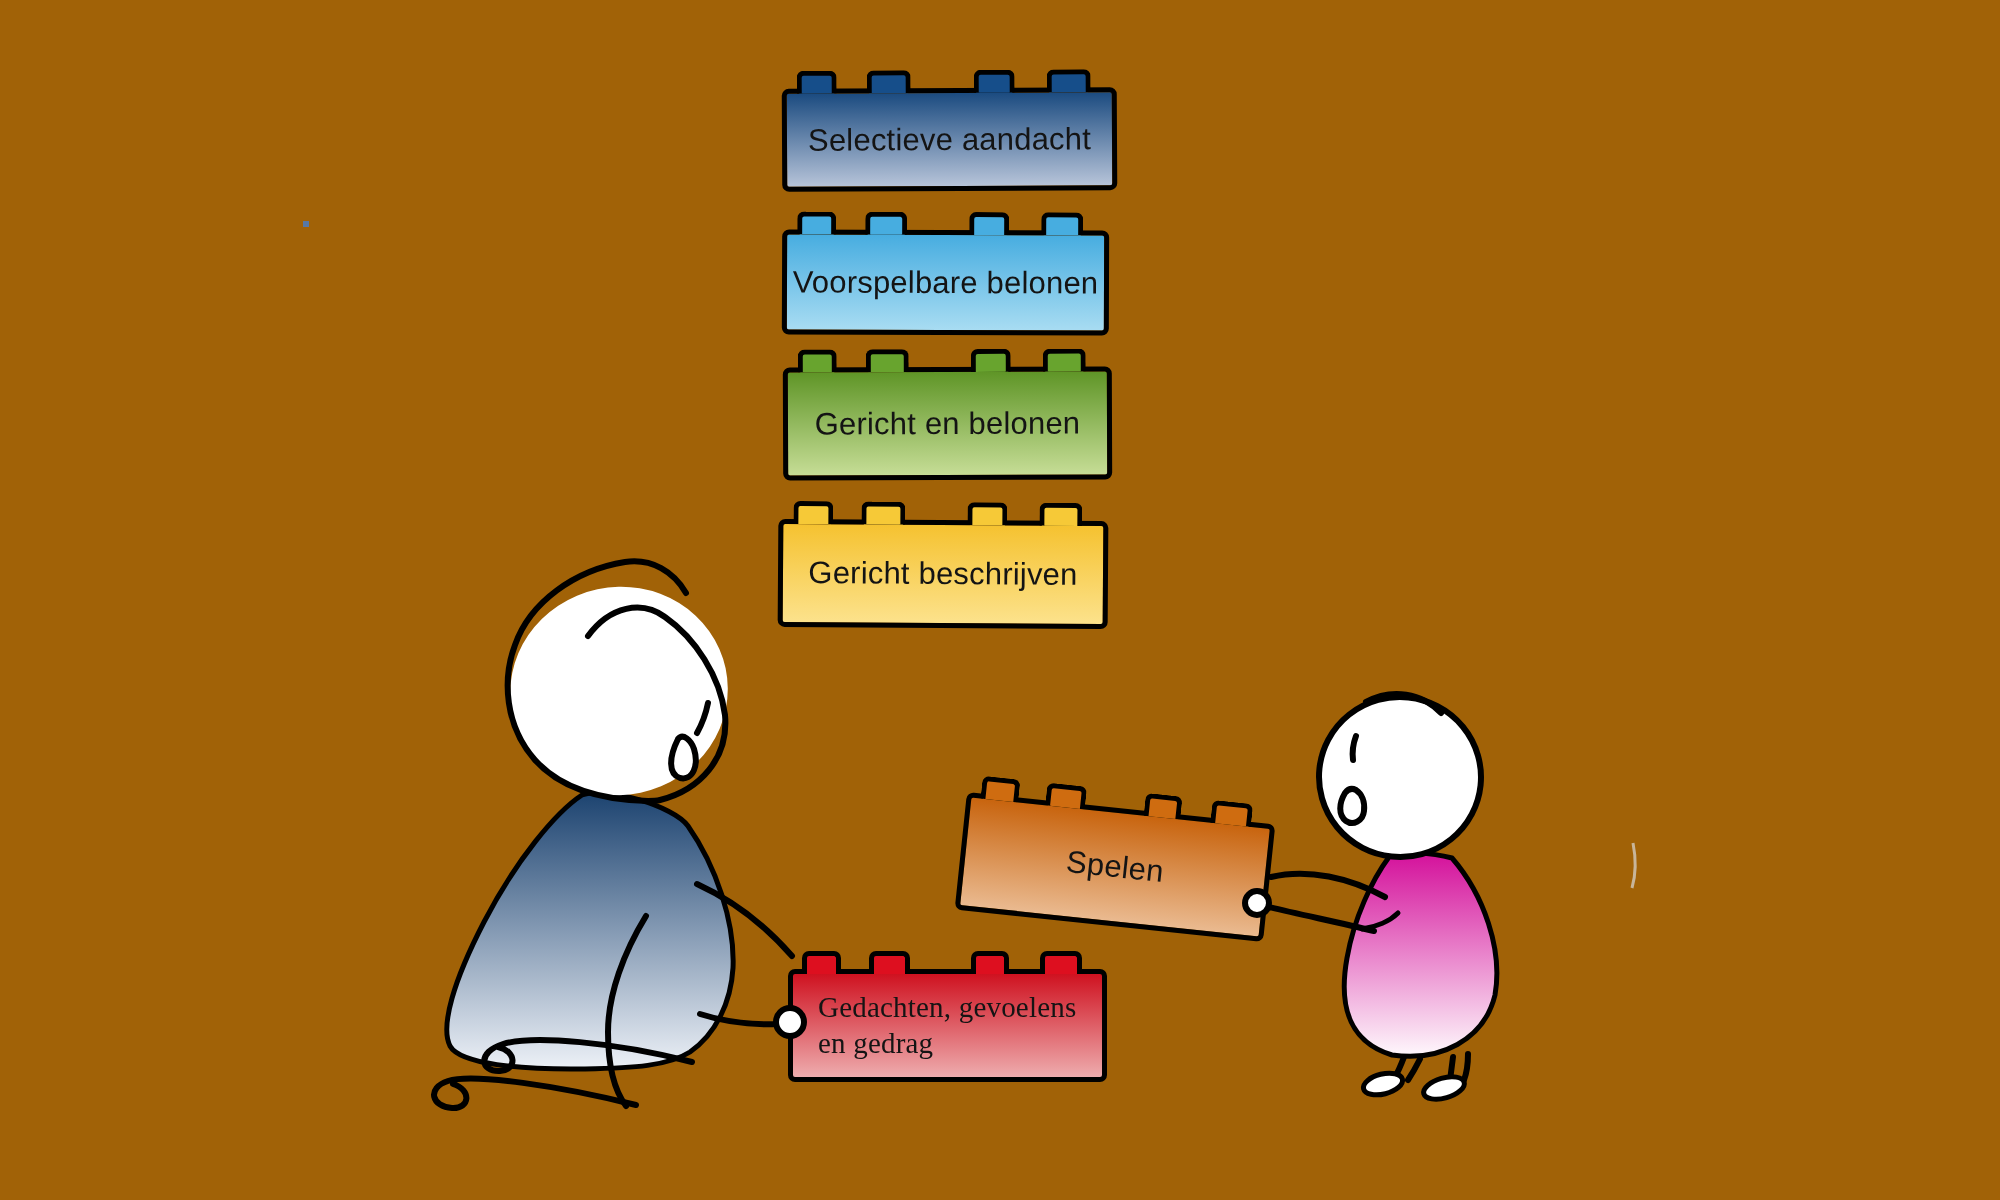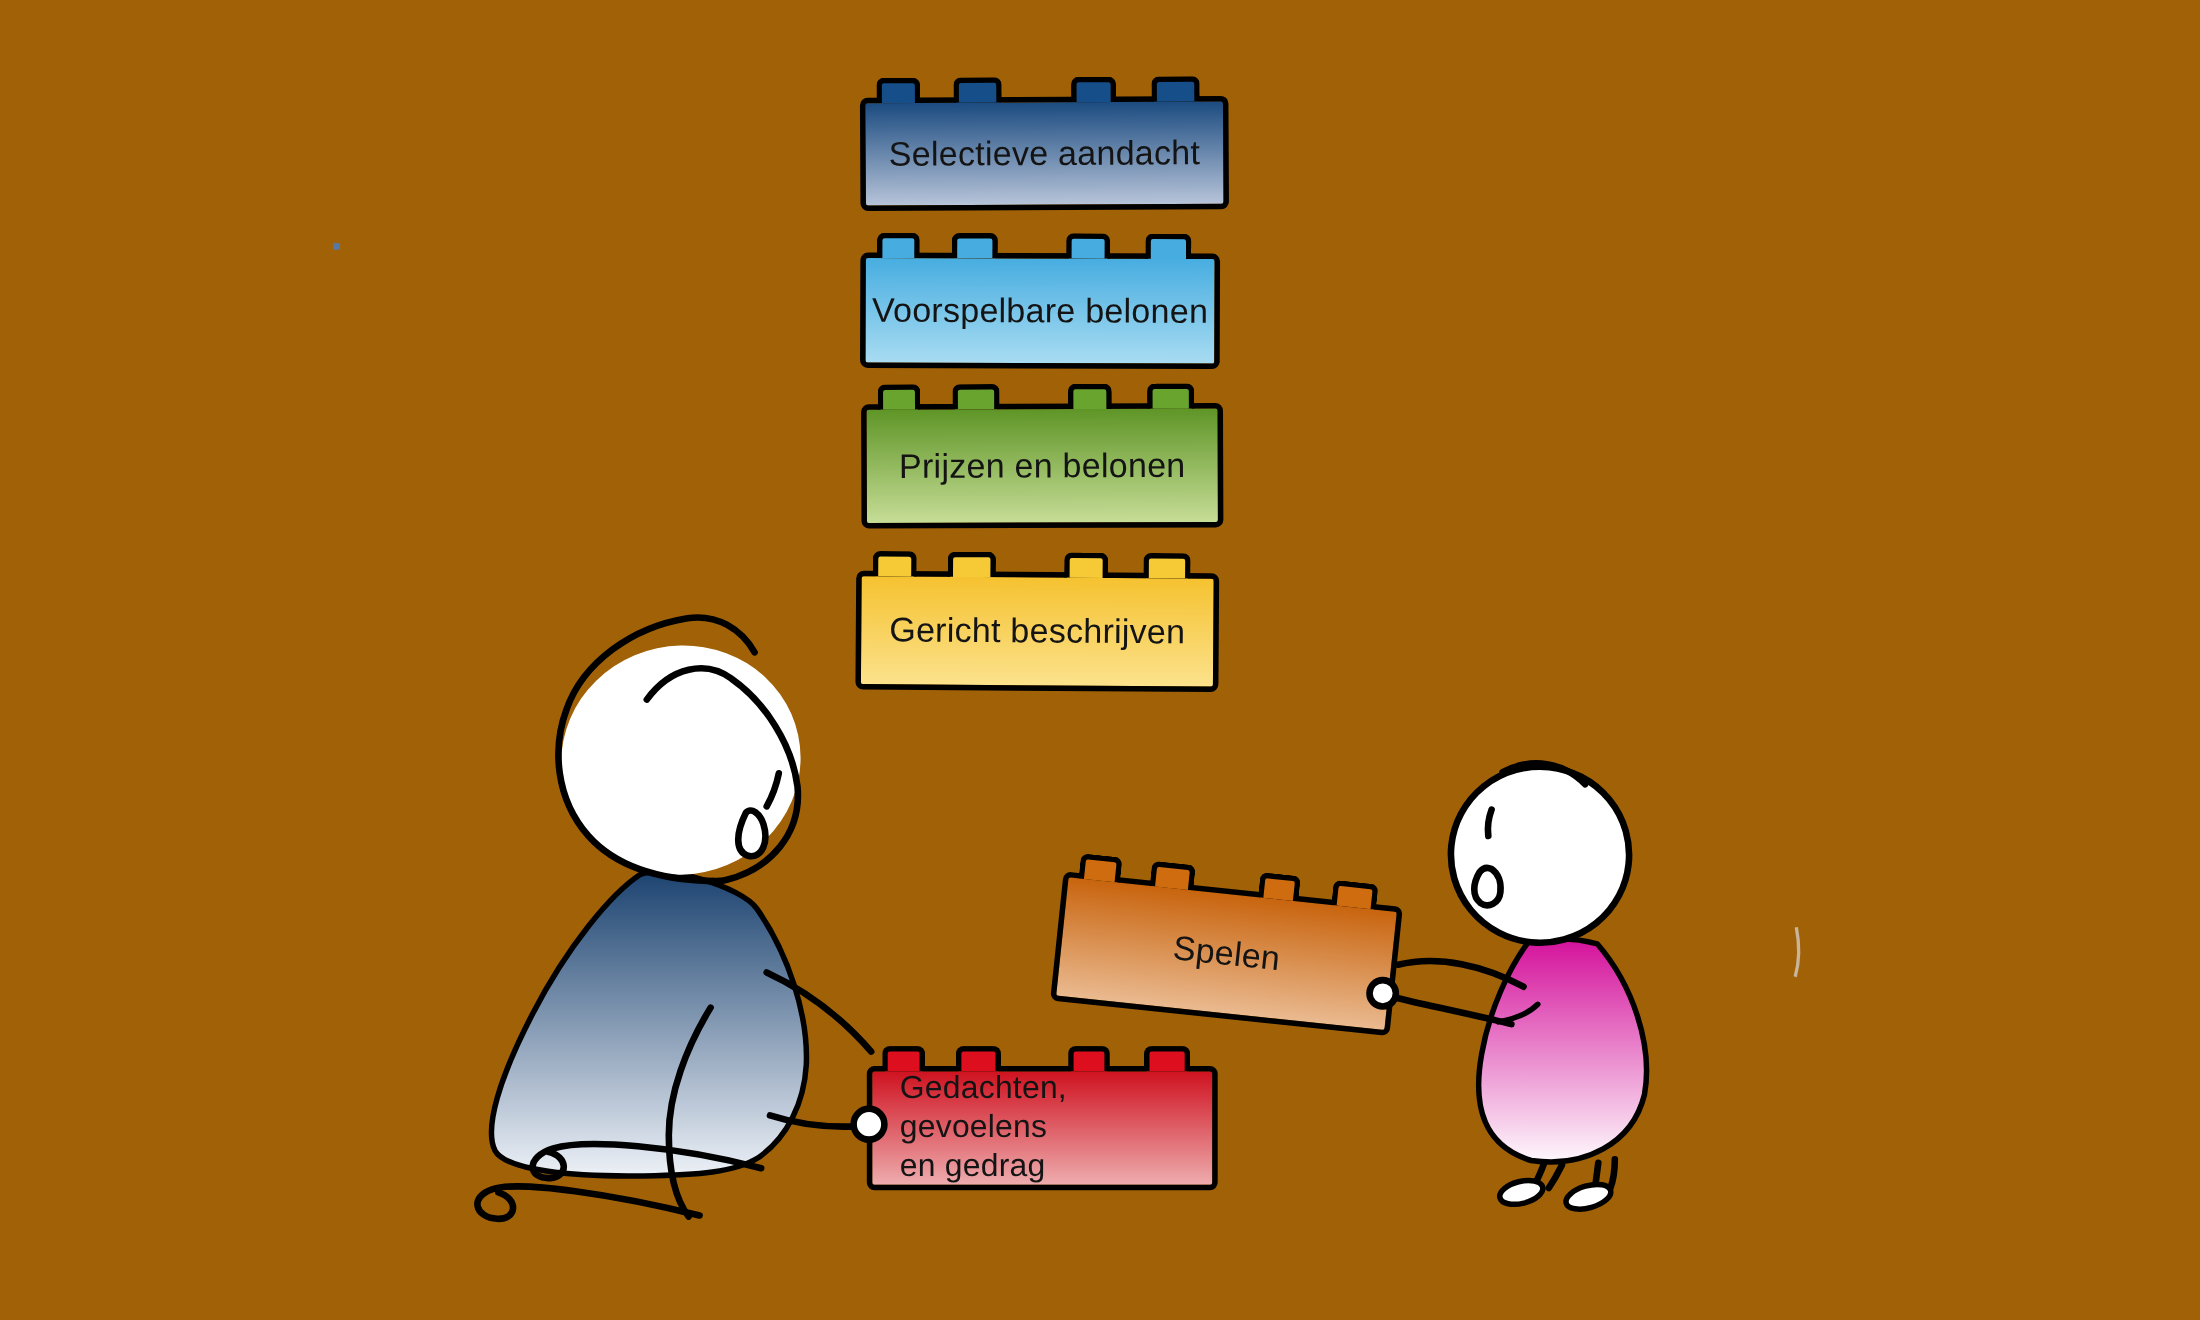--- a/index.html
+++ b/index.html
@@ -72,7 +72,7 @@
       <i class="stud s2"></i>
       <i class="stud s3"></i>
       <i class="stud s4"></i>
-    <span class="brick-label">Prijzen en belonen</span>
+    <span class="brick-label">Gericht en belonen</span>
   </div>
 
   <div class="brick" style="left: 778px; top: 520px; width: 330px; height: 108px; transform: rotate(0.4deg); --top: #f5c230; --bottom: #fce28c; --stud: #f6c937;">

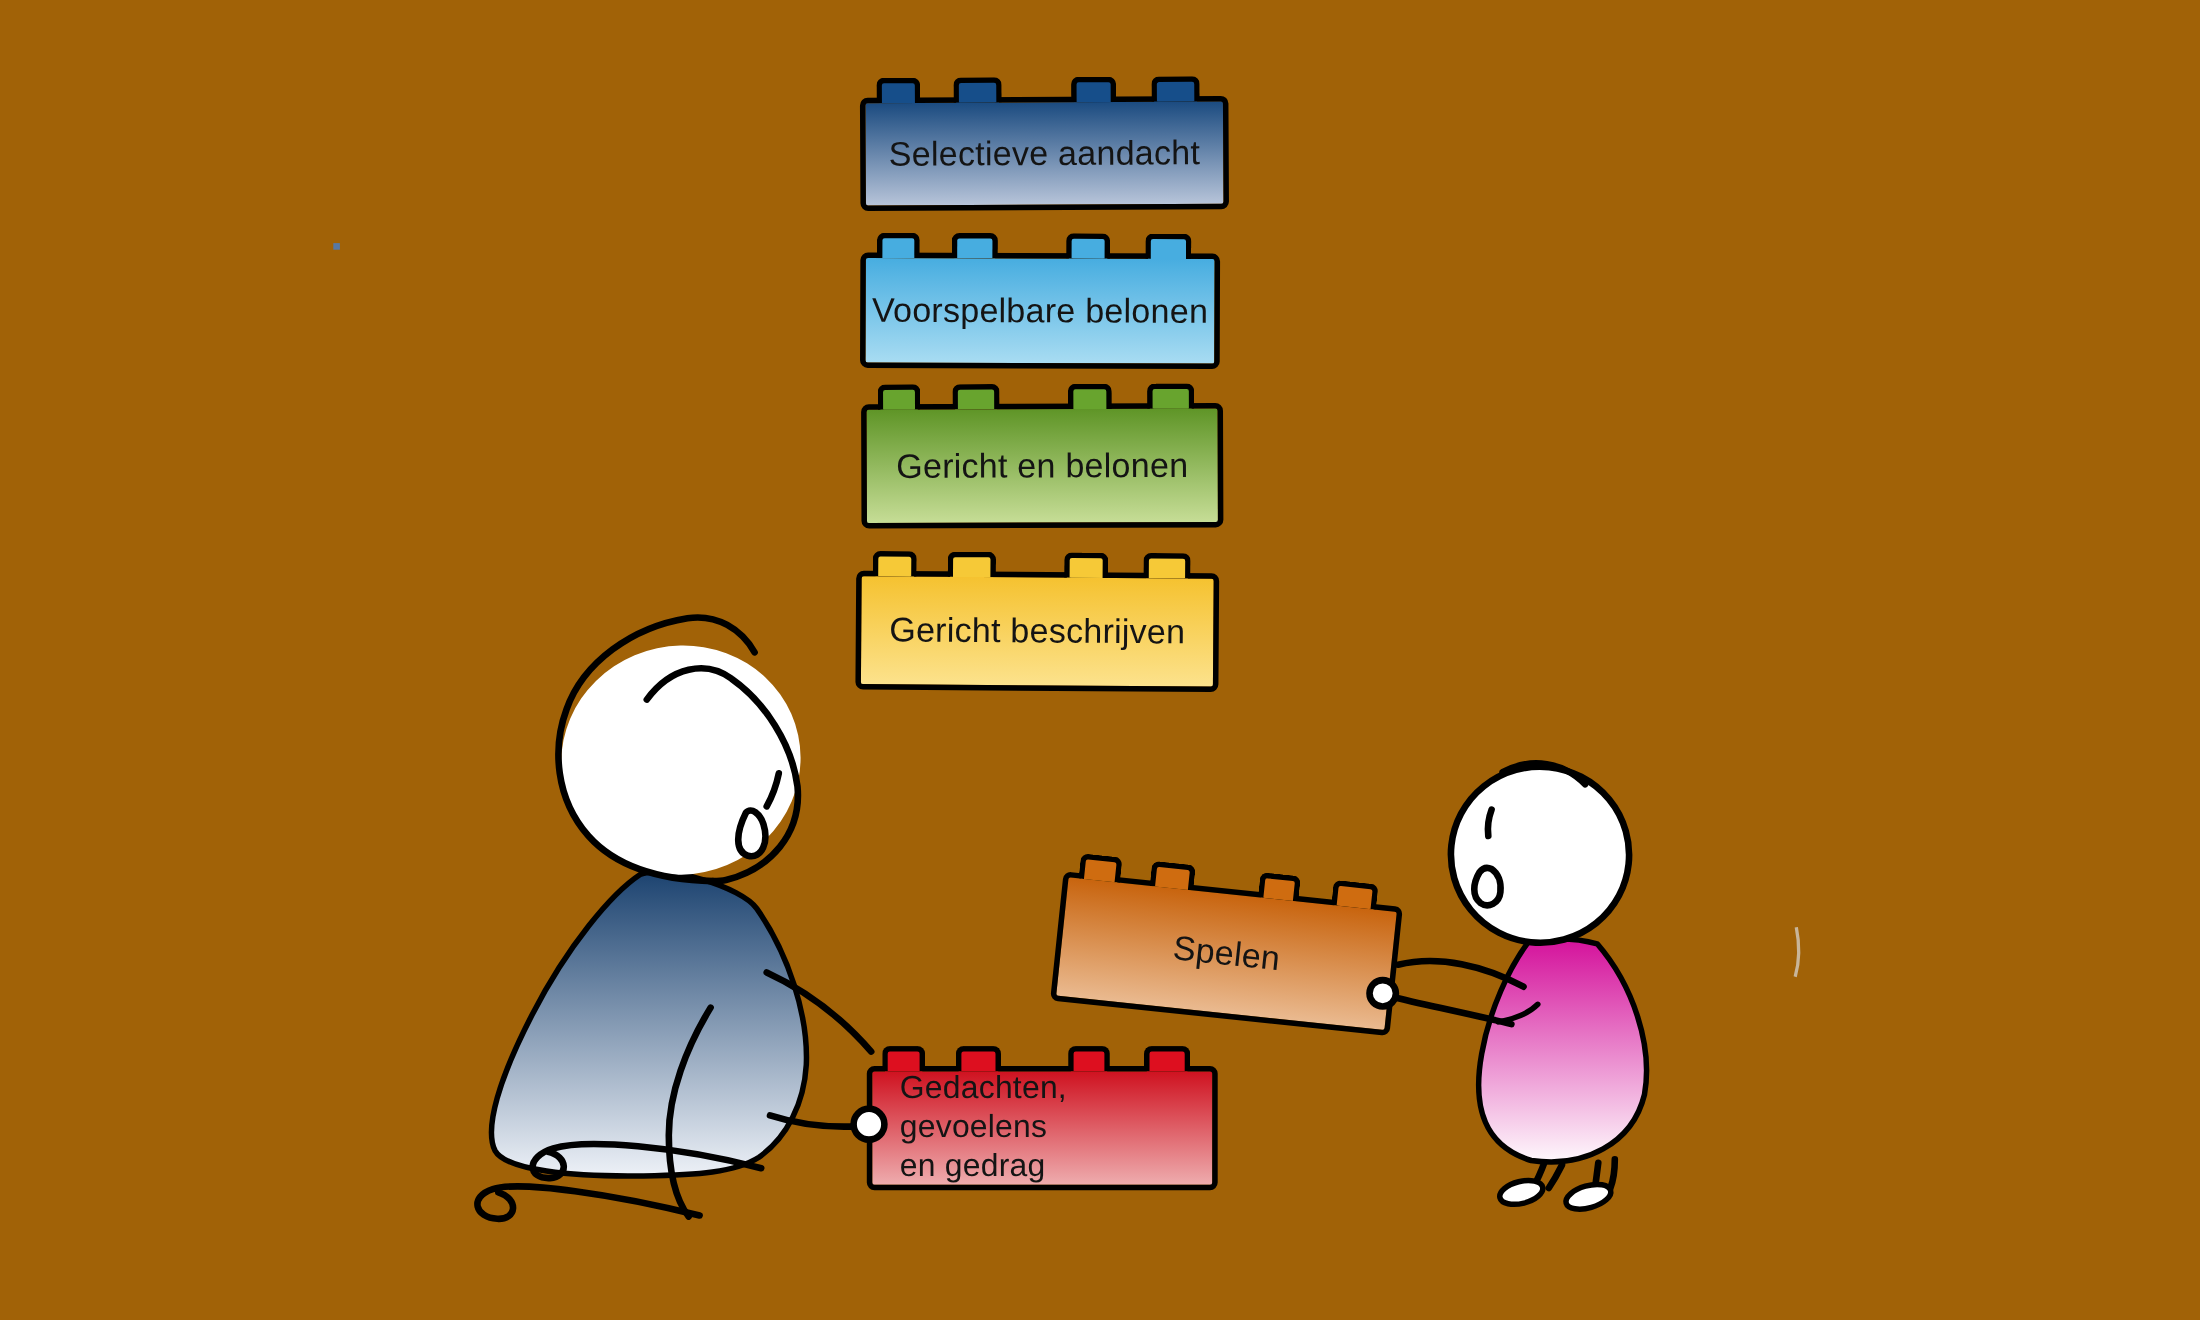--- a/index.html
+++ b/index.html
@@ -43,6 +43,7 @@
     padding-left:25px;
     font-size:29px;
     text-align:left;
+    font-family:Liberation Serif, serif;
   }
   svg.art{position:absolute;left:0;top:0;pointer-events:none;}
 </style>

